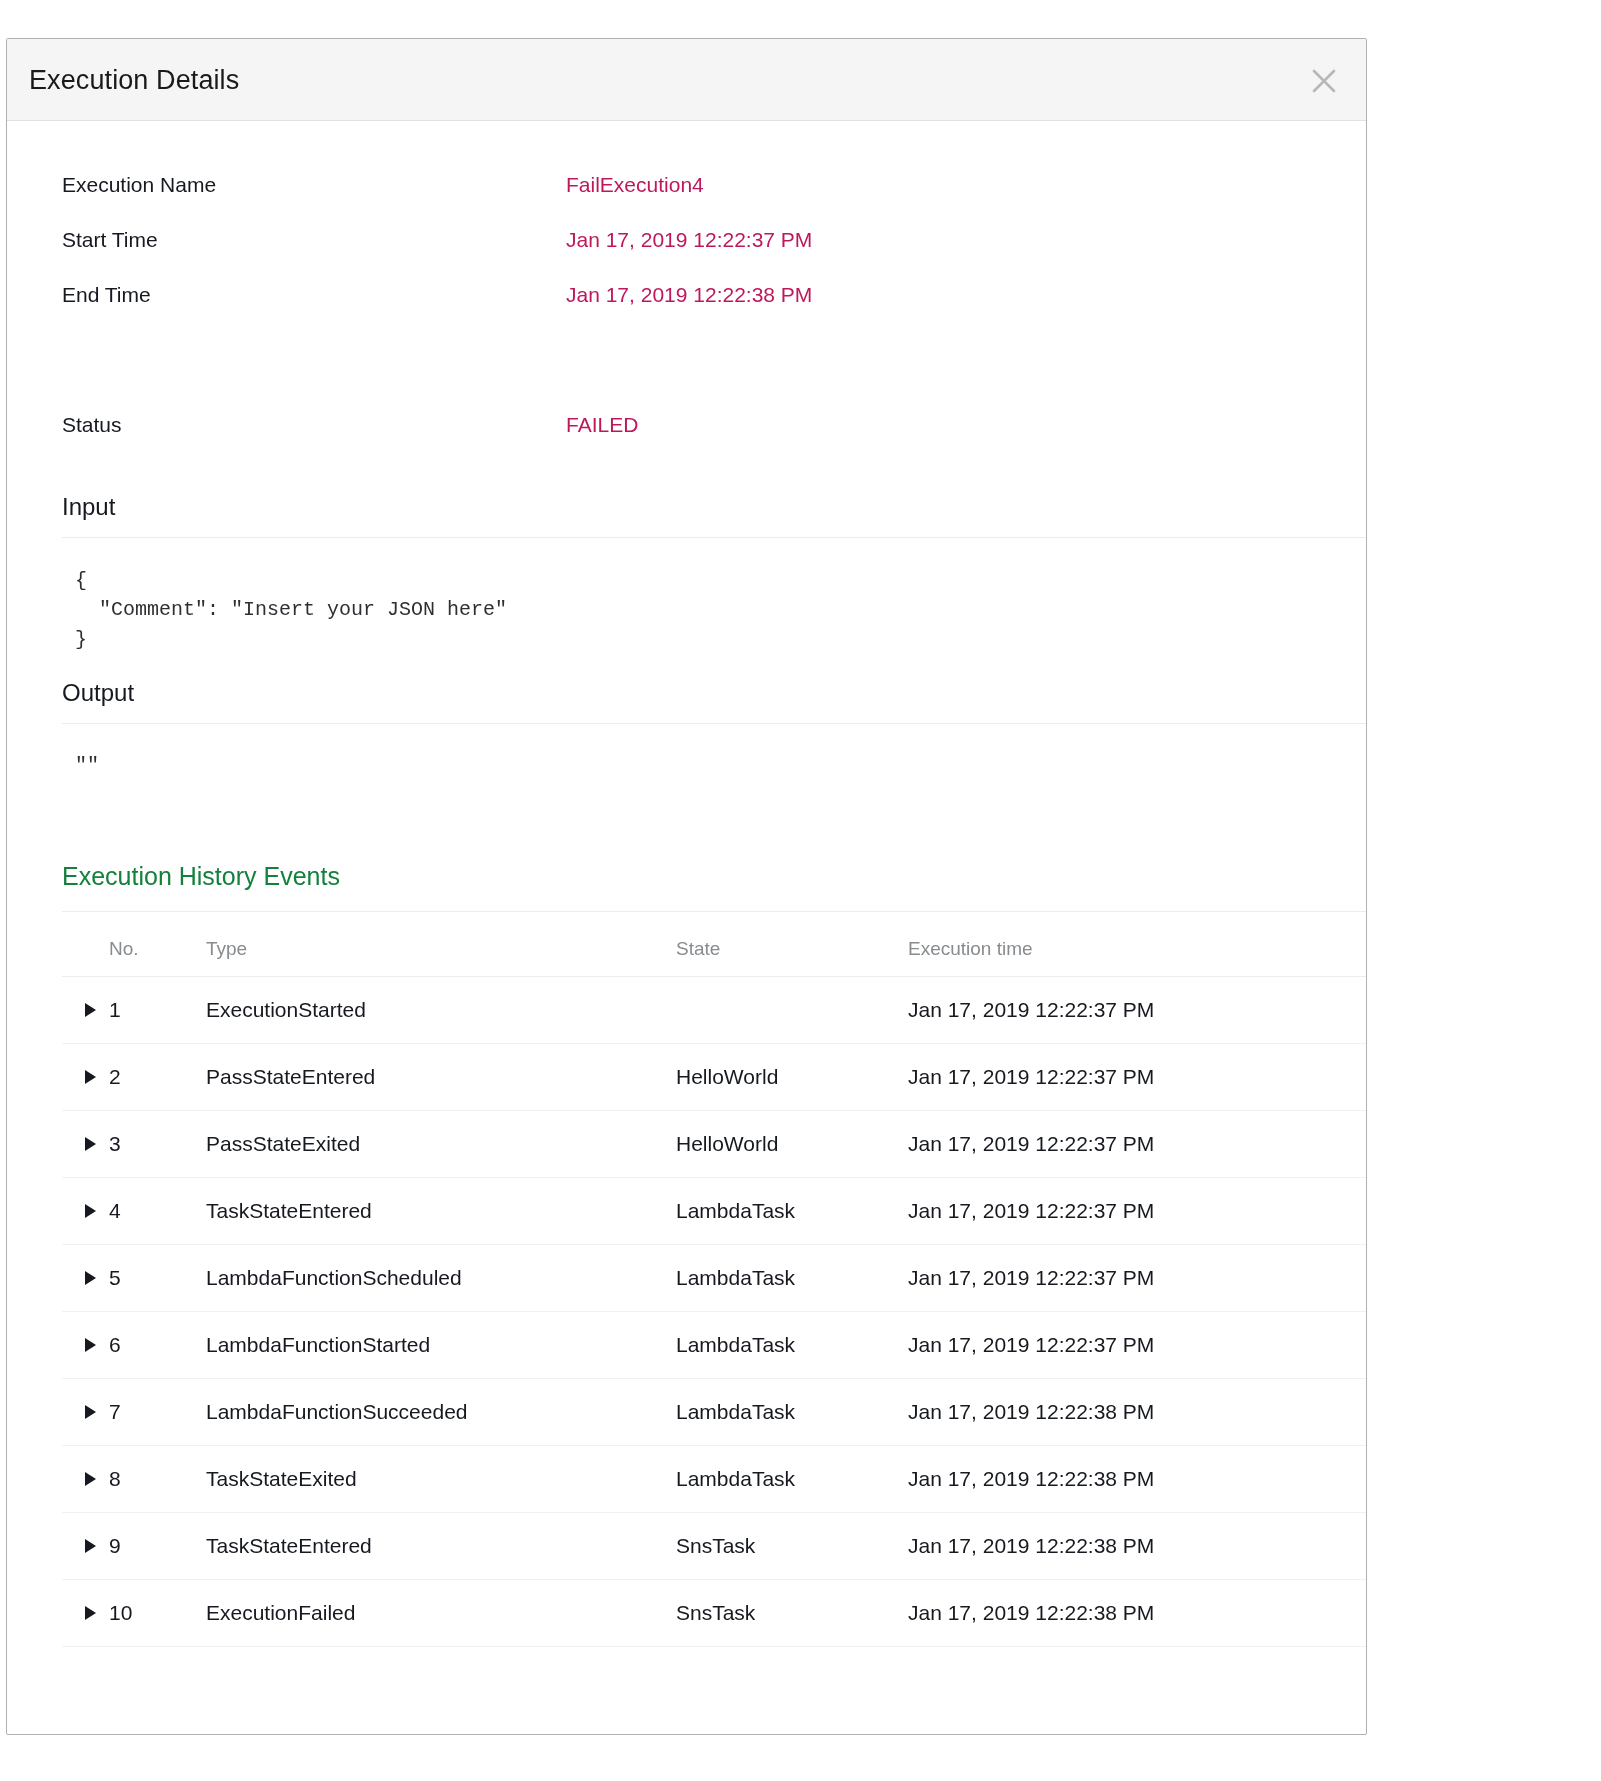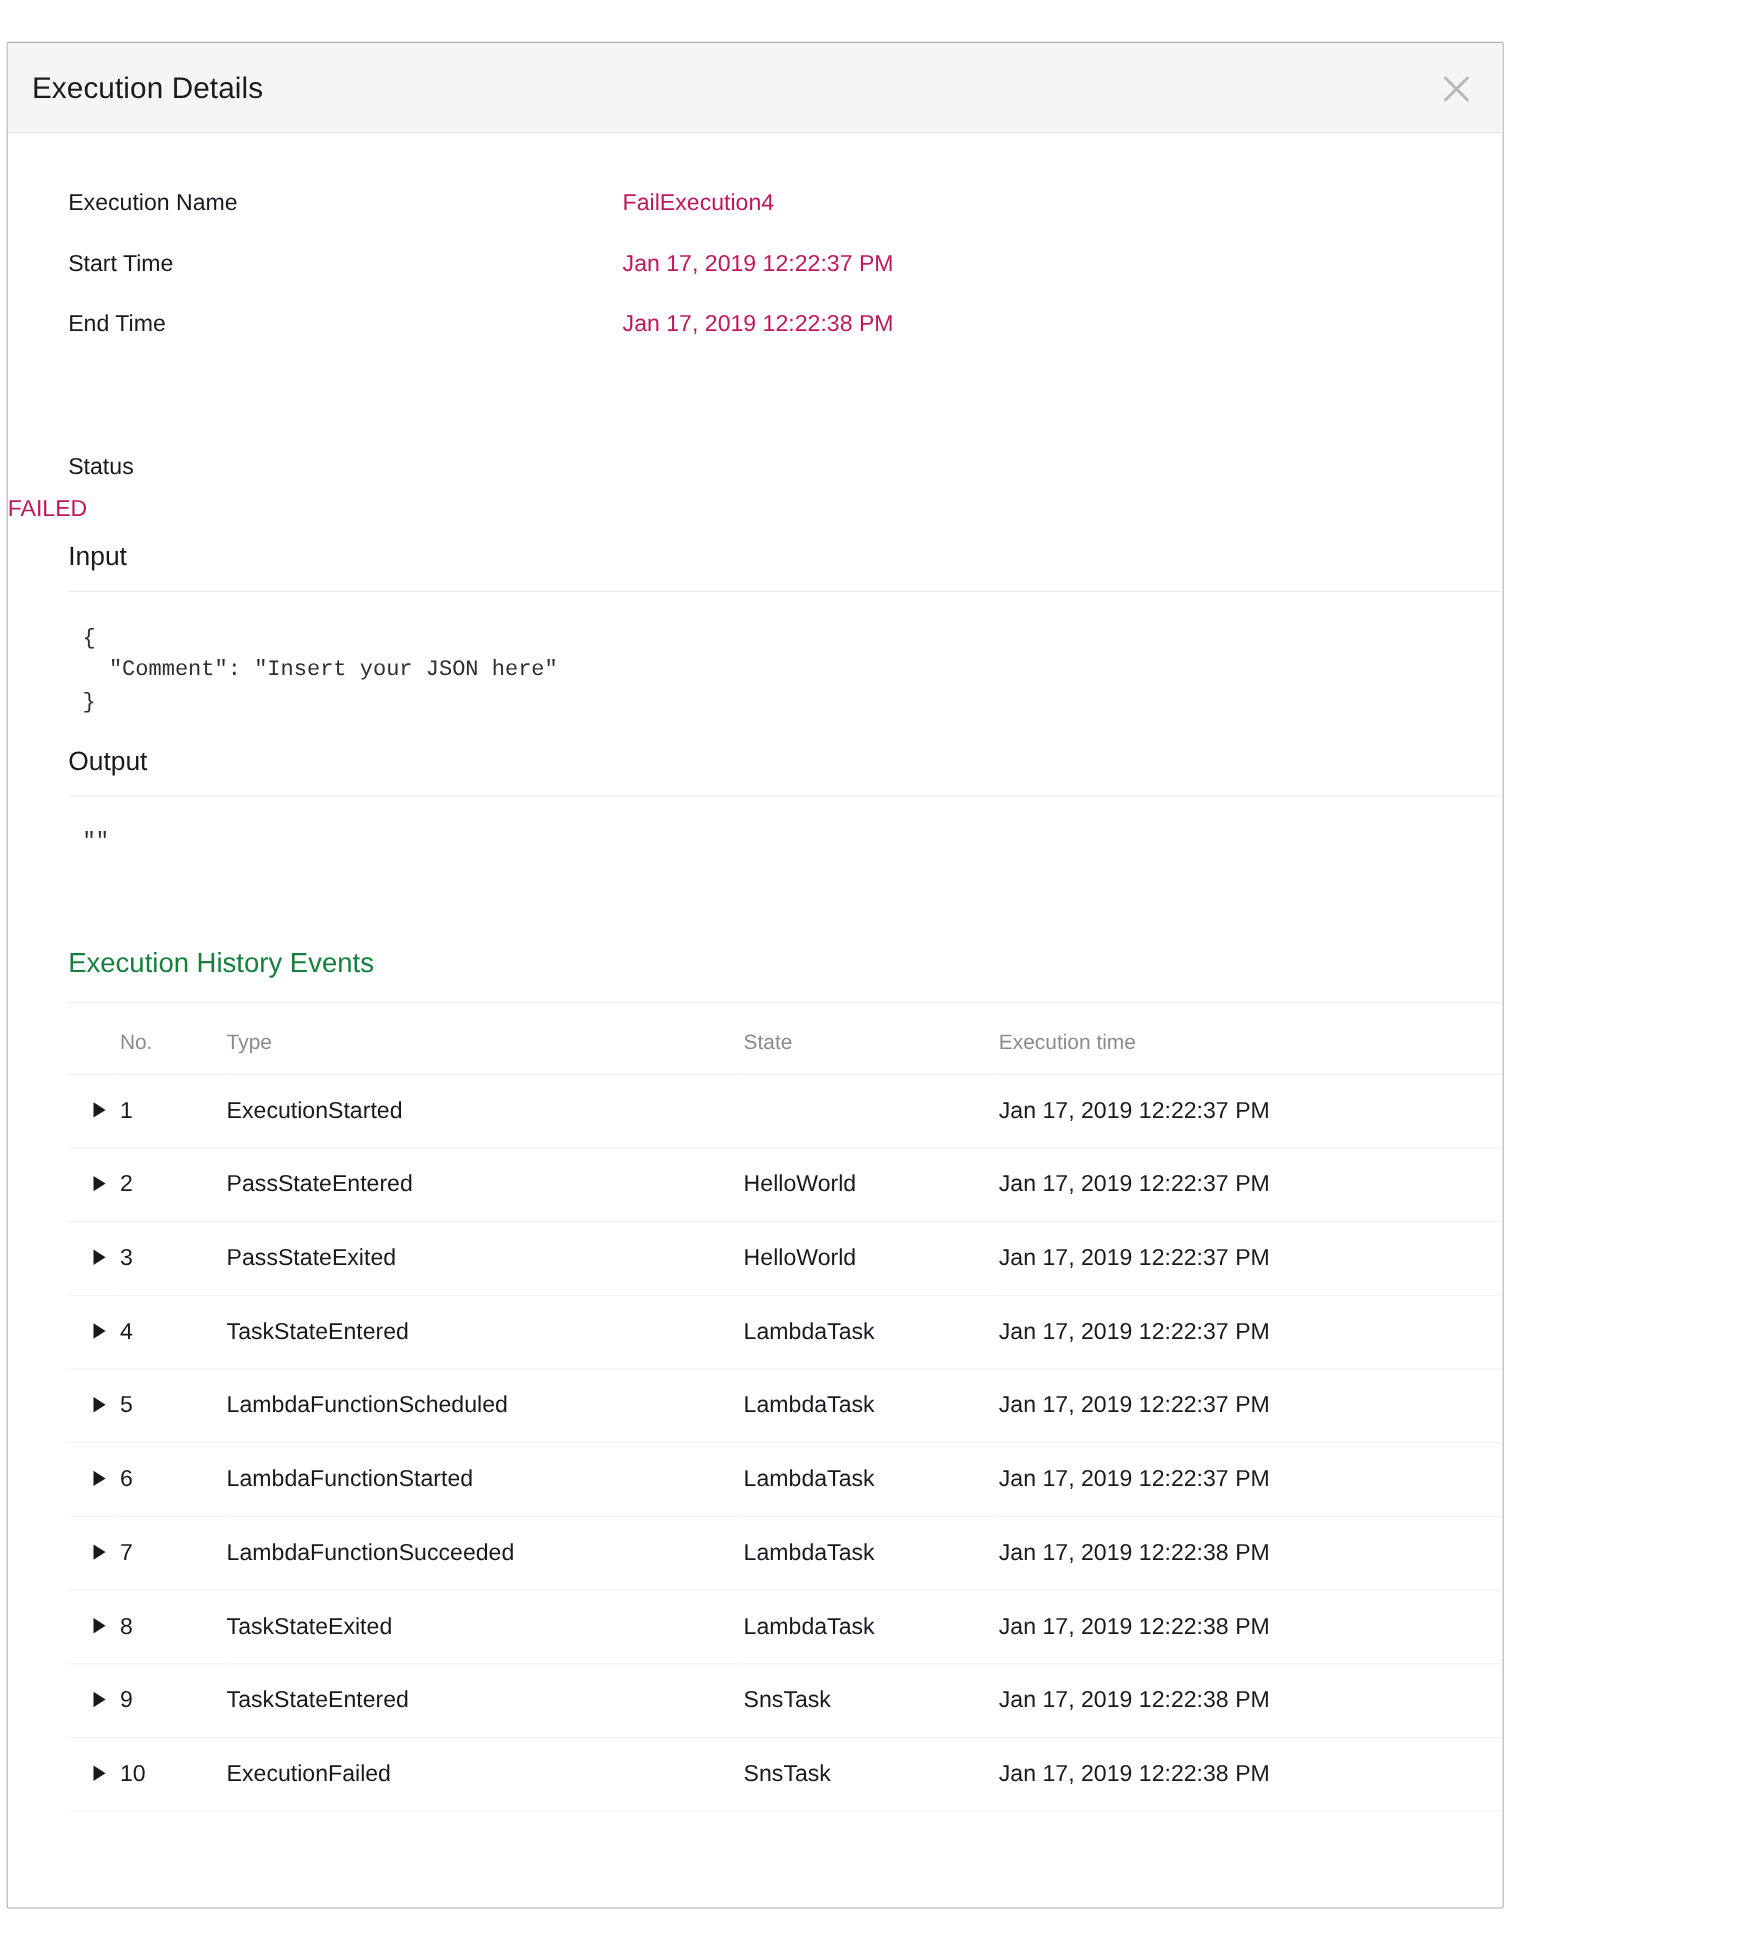--- a/index.html
+++ b/index.html
@@ -84,7 +84,7 @@
     color: #be185d;
   }
 
-  .detail-row.status-row { margin-top: 75px; flex-direction: column; }
+  .detail-row.status-row { margin-top: 75px; }
 
   
   .section { margin-top: 25px; }

